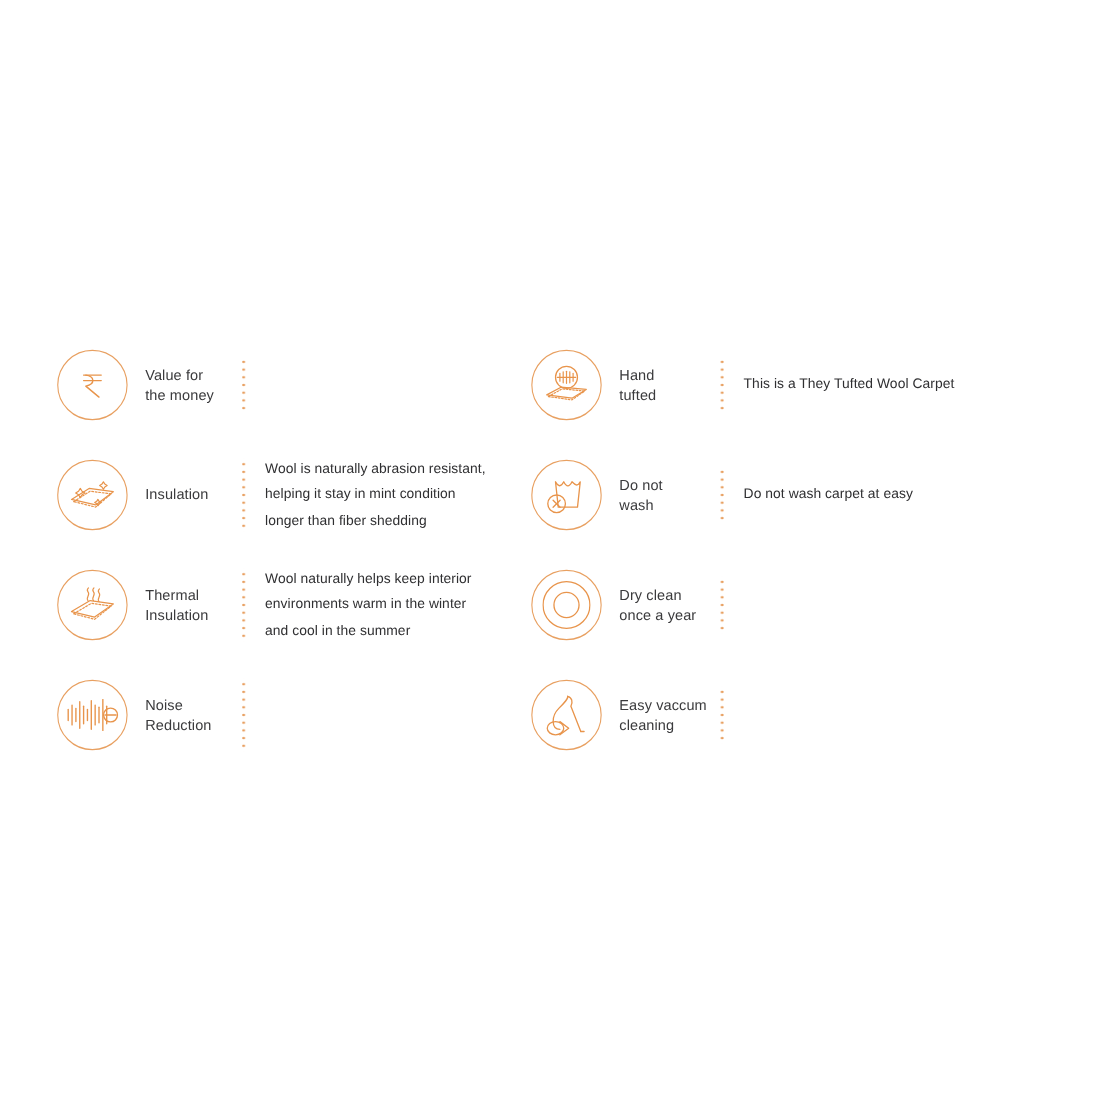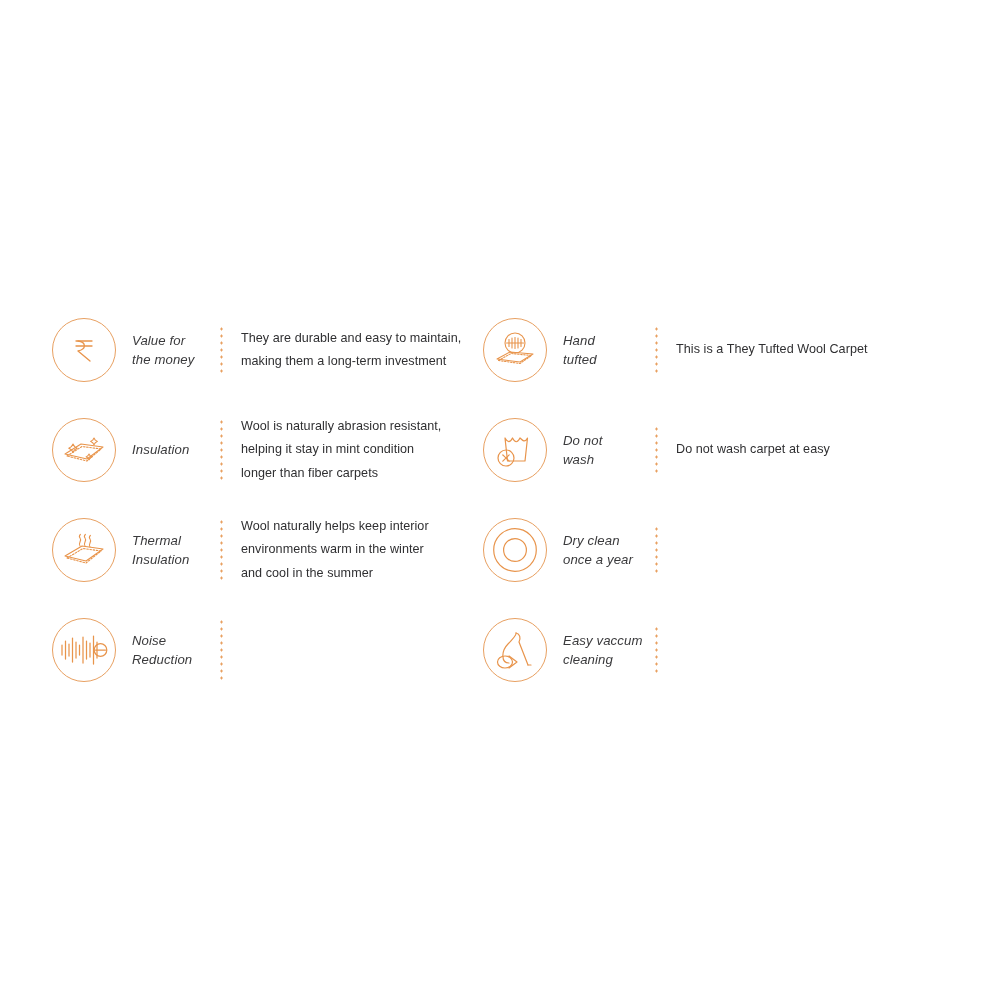--- a/index.html
+++ b/index.html
@@ -59,7 +59,6 @@
     letter-spacing: .1px;
     padding-left: 16px;
     white-space: pre-line;
-    font-style: italic;
   }
   .col-left  .feature-label { width: 80px; }
   .col-right .feature-label { width: 84px; }

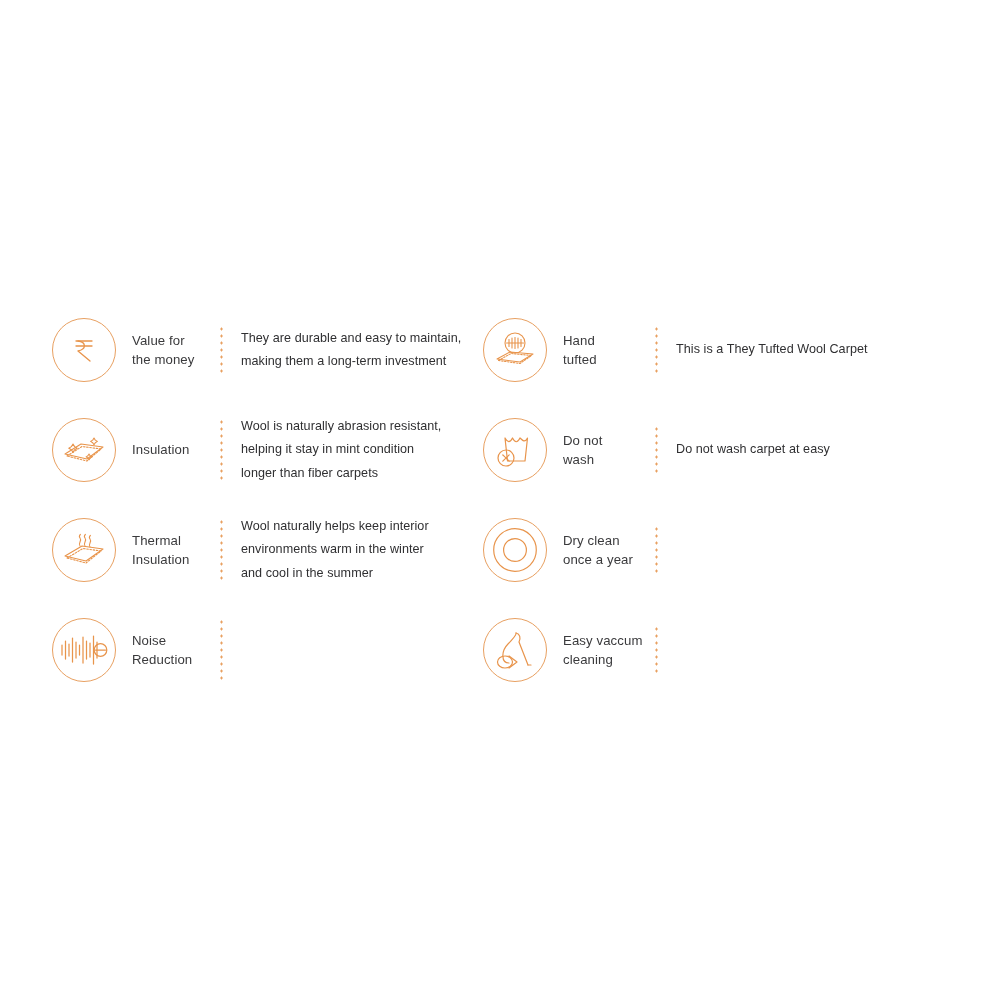--- a/index.html
+++ b/index.html
@@ -114,8 +114,6 @@
       <div class="feature-label">Value for
 the money</div>
       <div class="dot-divider"></div>
-      <div class="feature-desc">They are durable and easy to maintain,
-making them a long-term investment</div>
     </div>
 
     <div class="feature-row row-2">

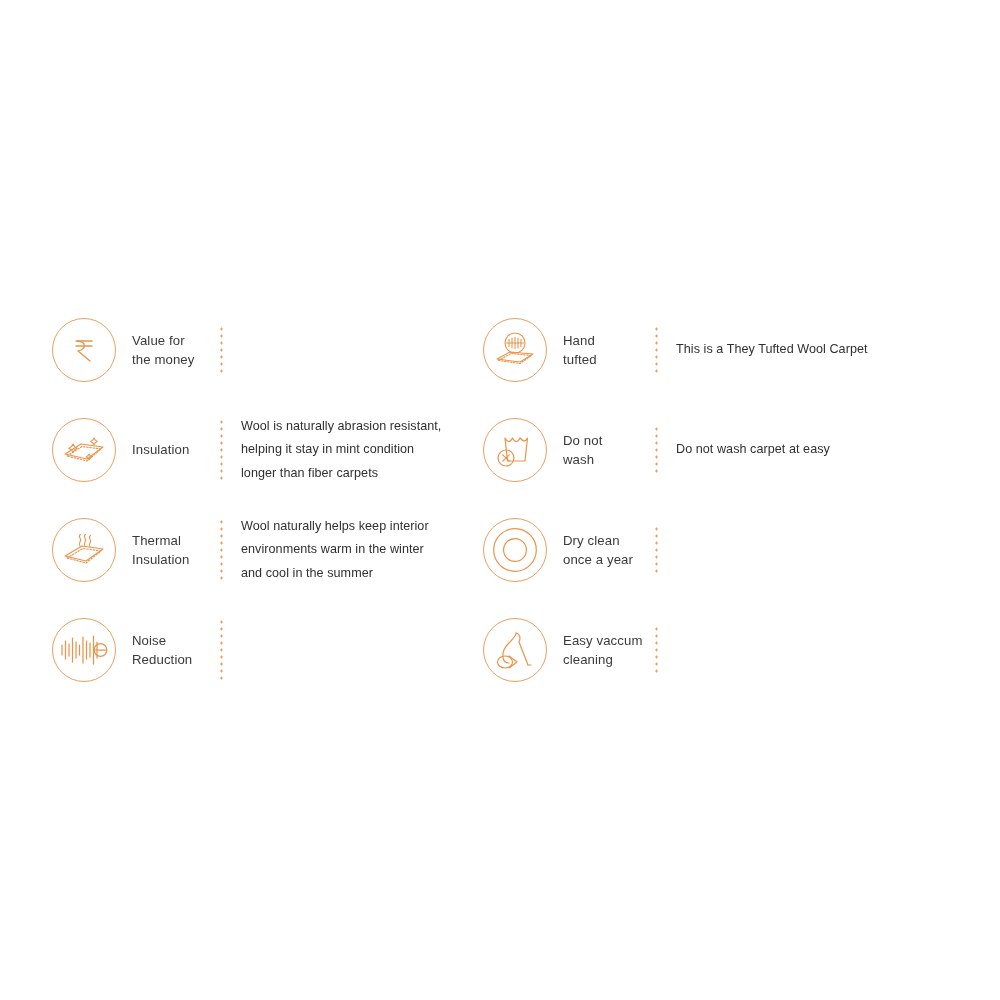--- a/index.html
+++ b/index.html
@@ -130,7 +130,7 @@
       <div class="dot-divider"></div>
       <div class="feature-desc">Wool is naturally abrasion resistant,
 helping it stay in mint condition
-longer than fiber carpets</div>
+longer than fiber shedding</div>
     </div>
 
     <div class="feature-row row-3">

